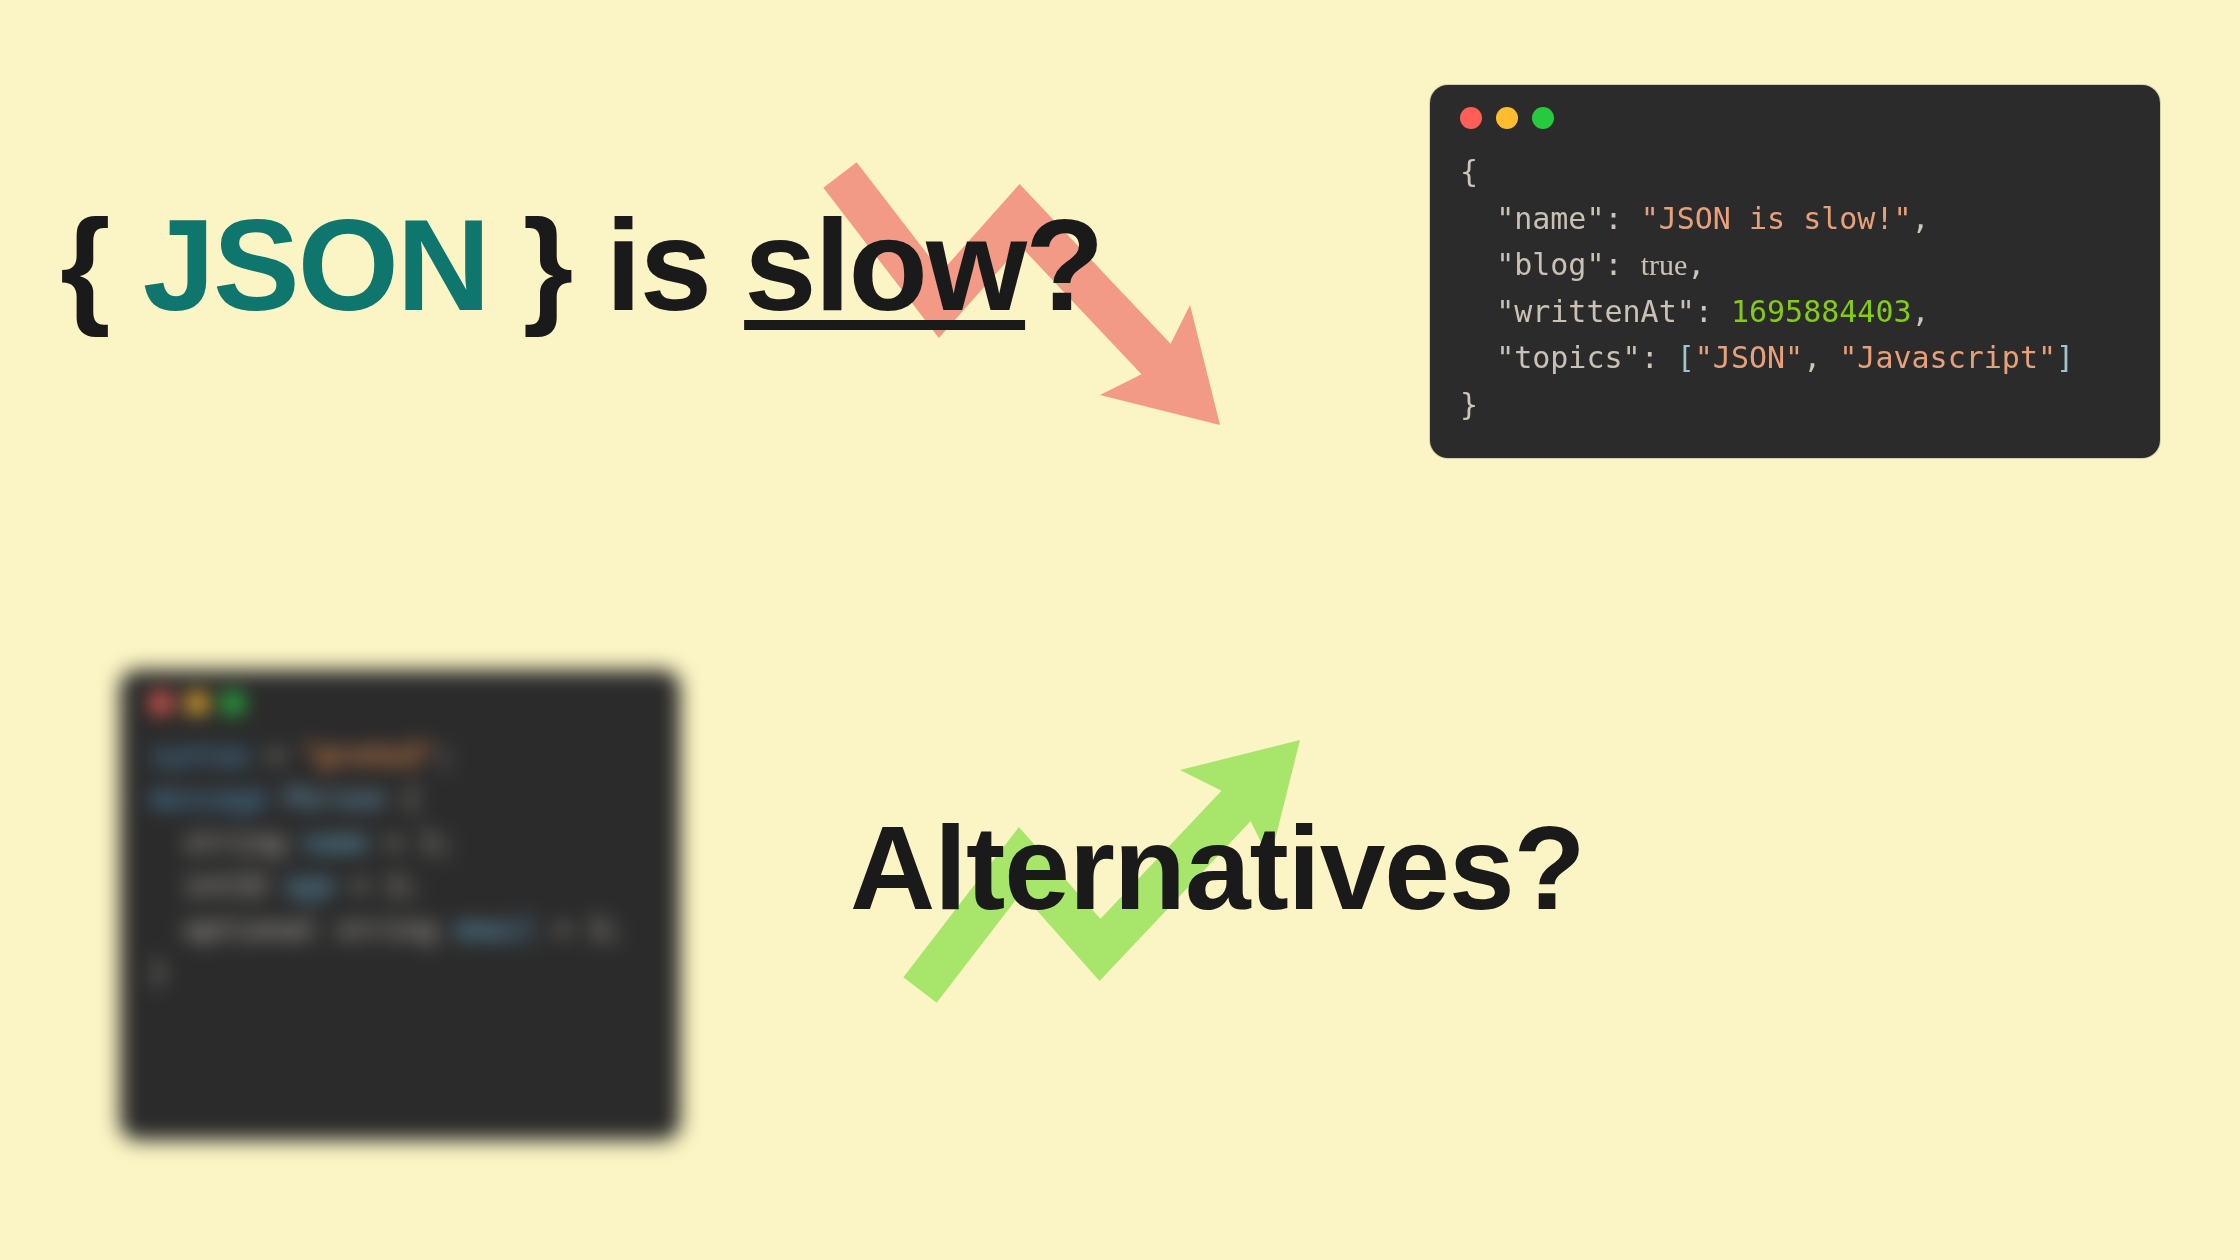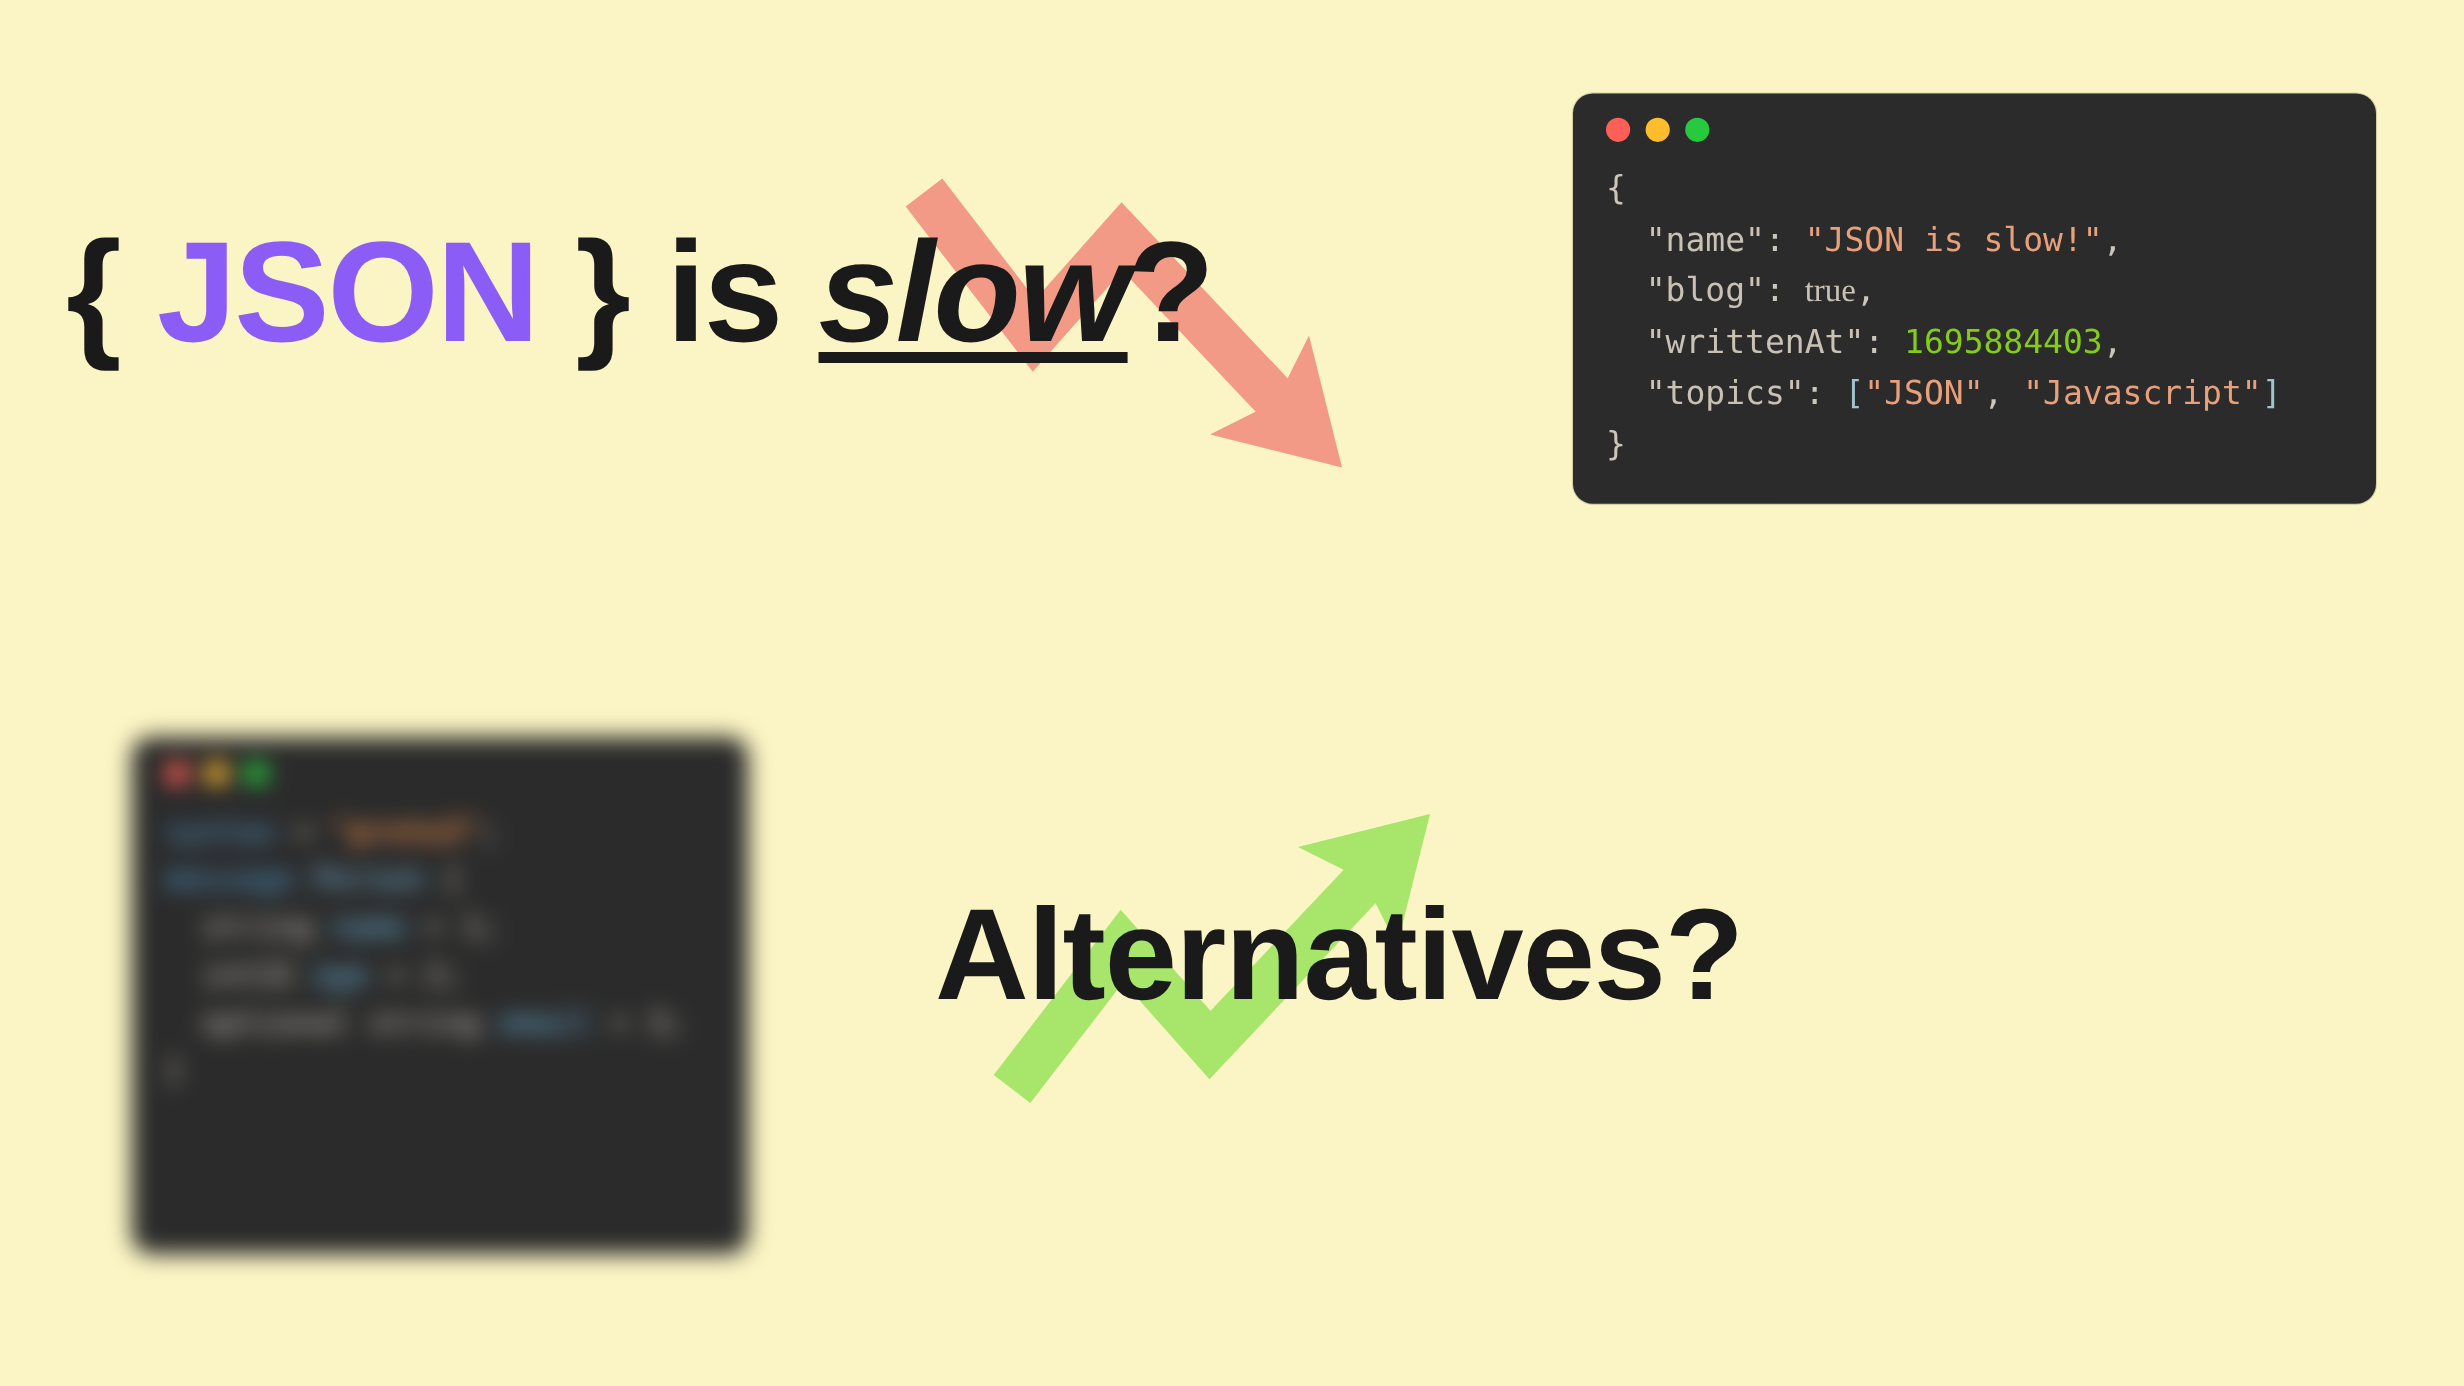--- a/index.html
+++ b/index.html
@@ -25,7 +25,7 @@
     white-space: nowrap;
   }
   .headline .json-word {
-    color: #8b5cf6;
+    color: #0f766e;
     margin-top: 41px;
   }
   .headline .slow-word {

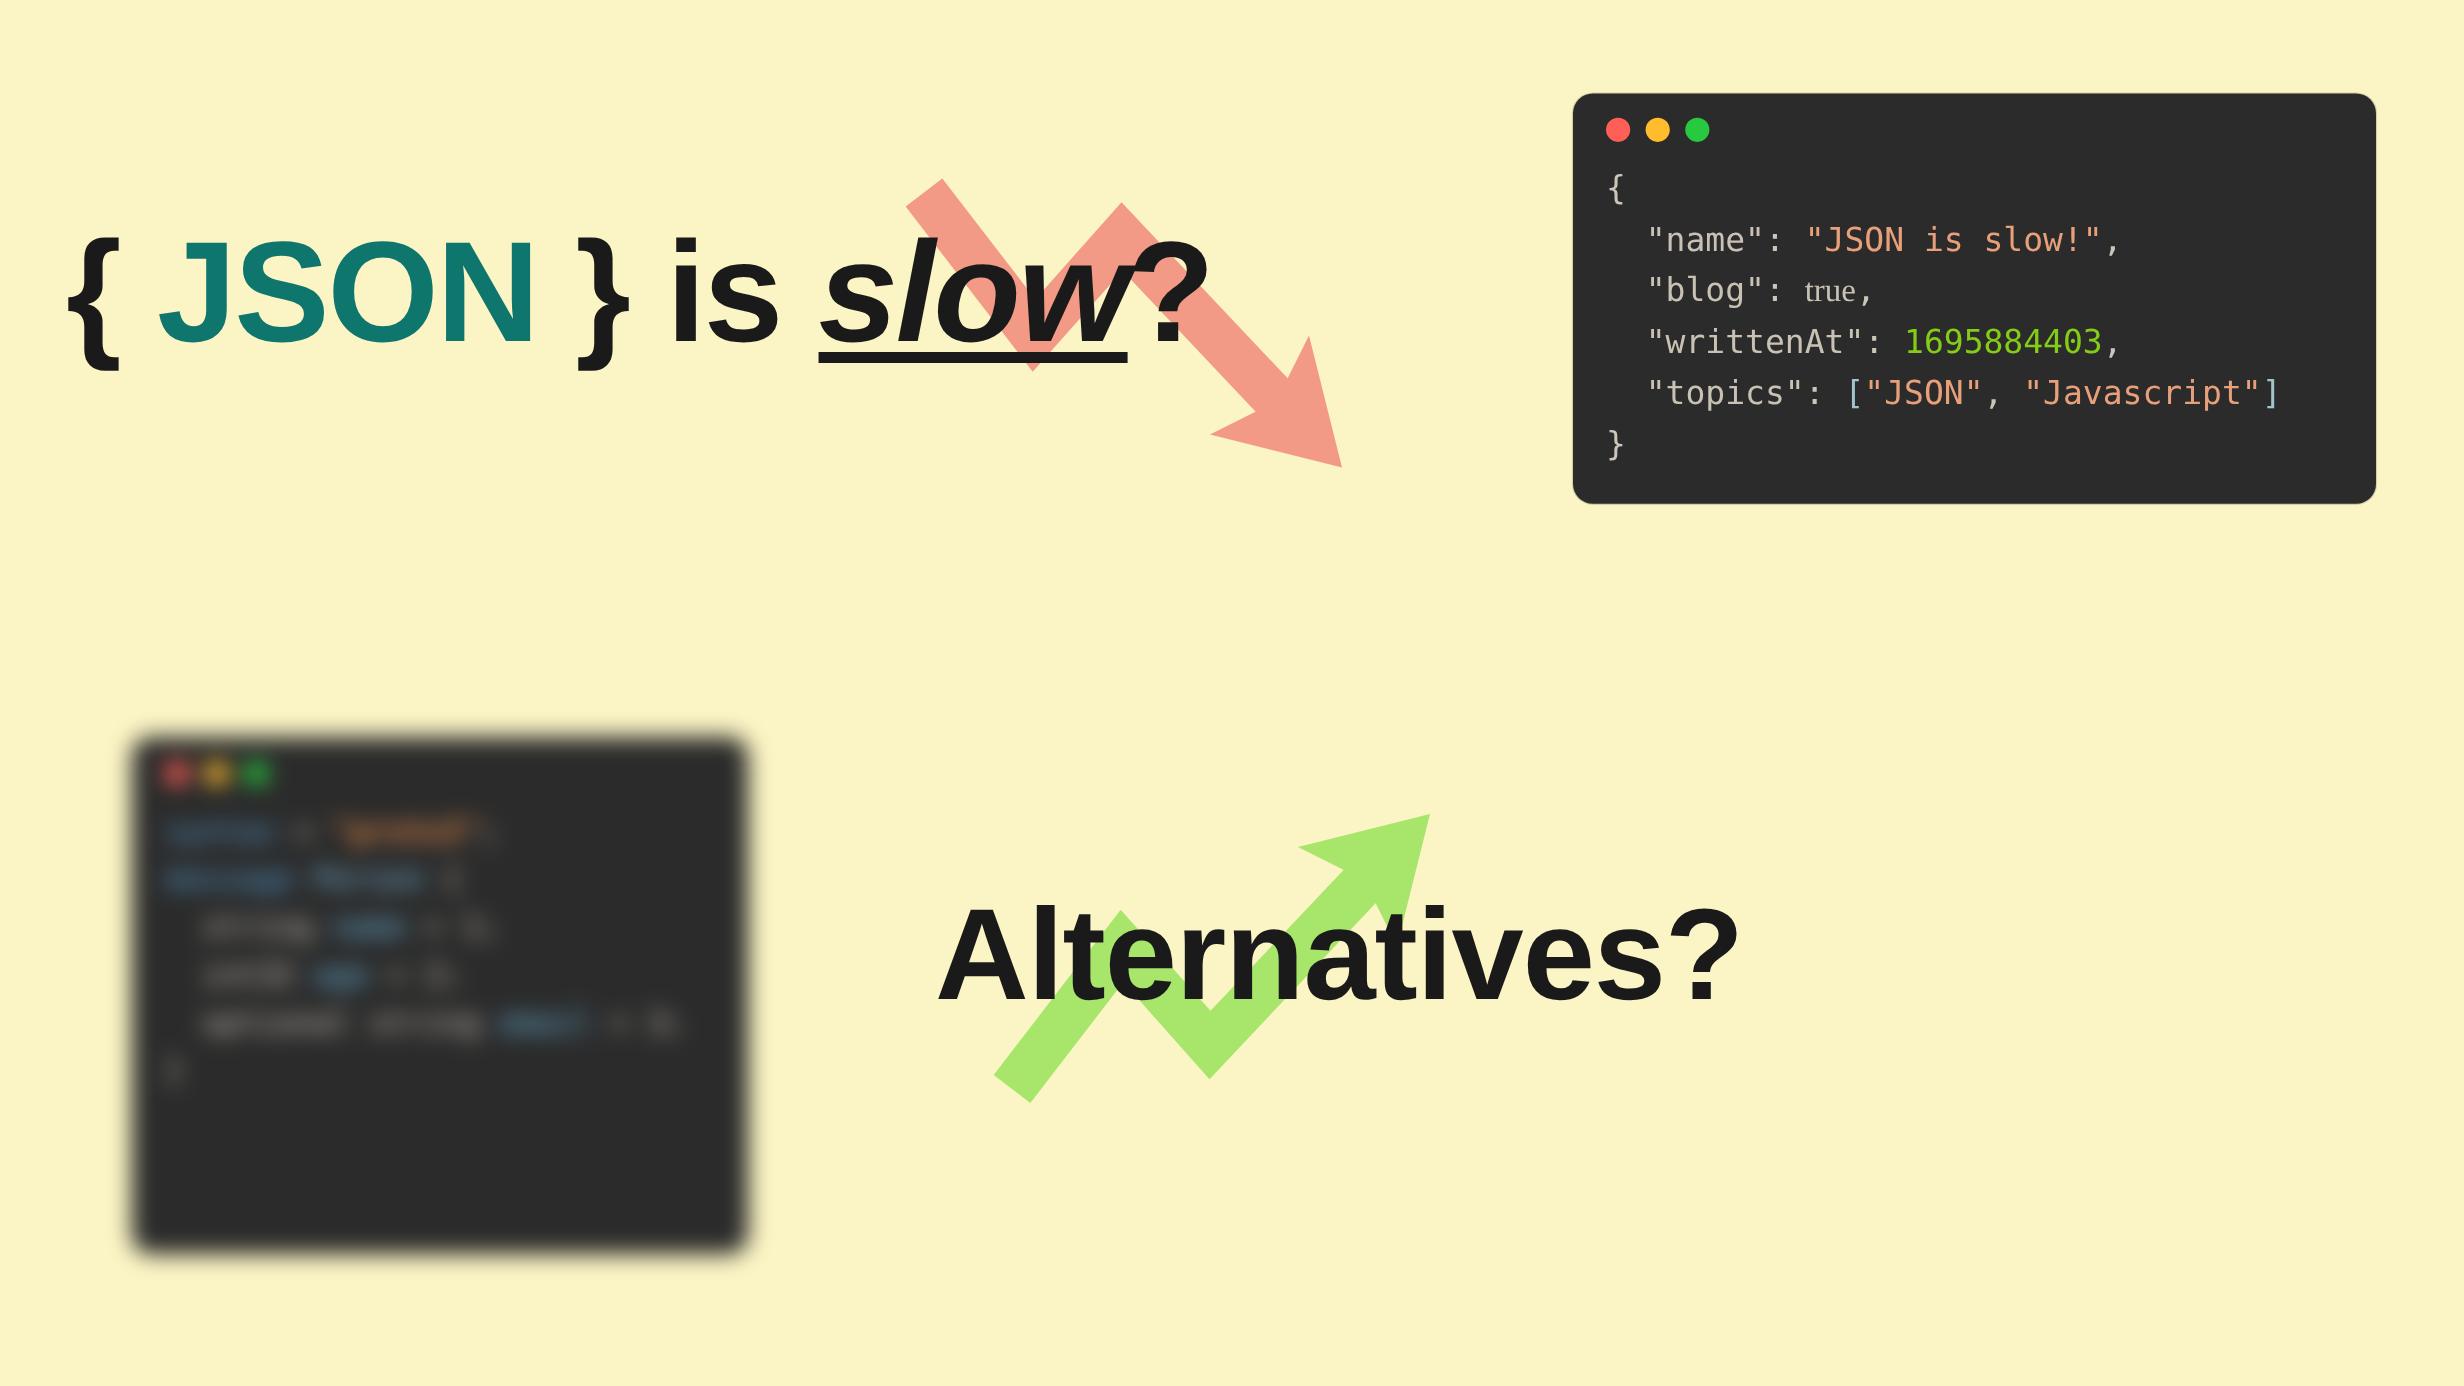--- a/index.html
+++ b/index.html
@@ -32,7 +32,6 @@
     text-decoration: underline;
     text-decoration-thickness: 10px;
     text-underline-offset: 10px;
-    font-style: italic;
   }
 
   .alt-headline {

